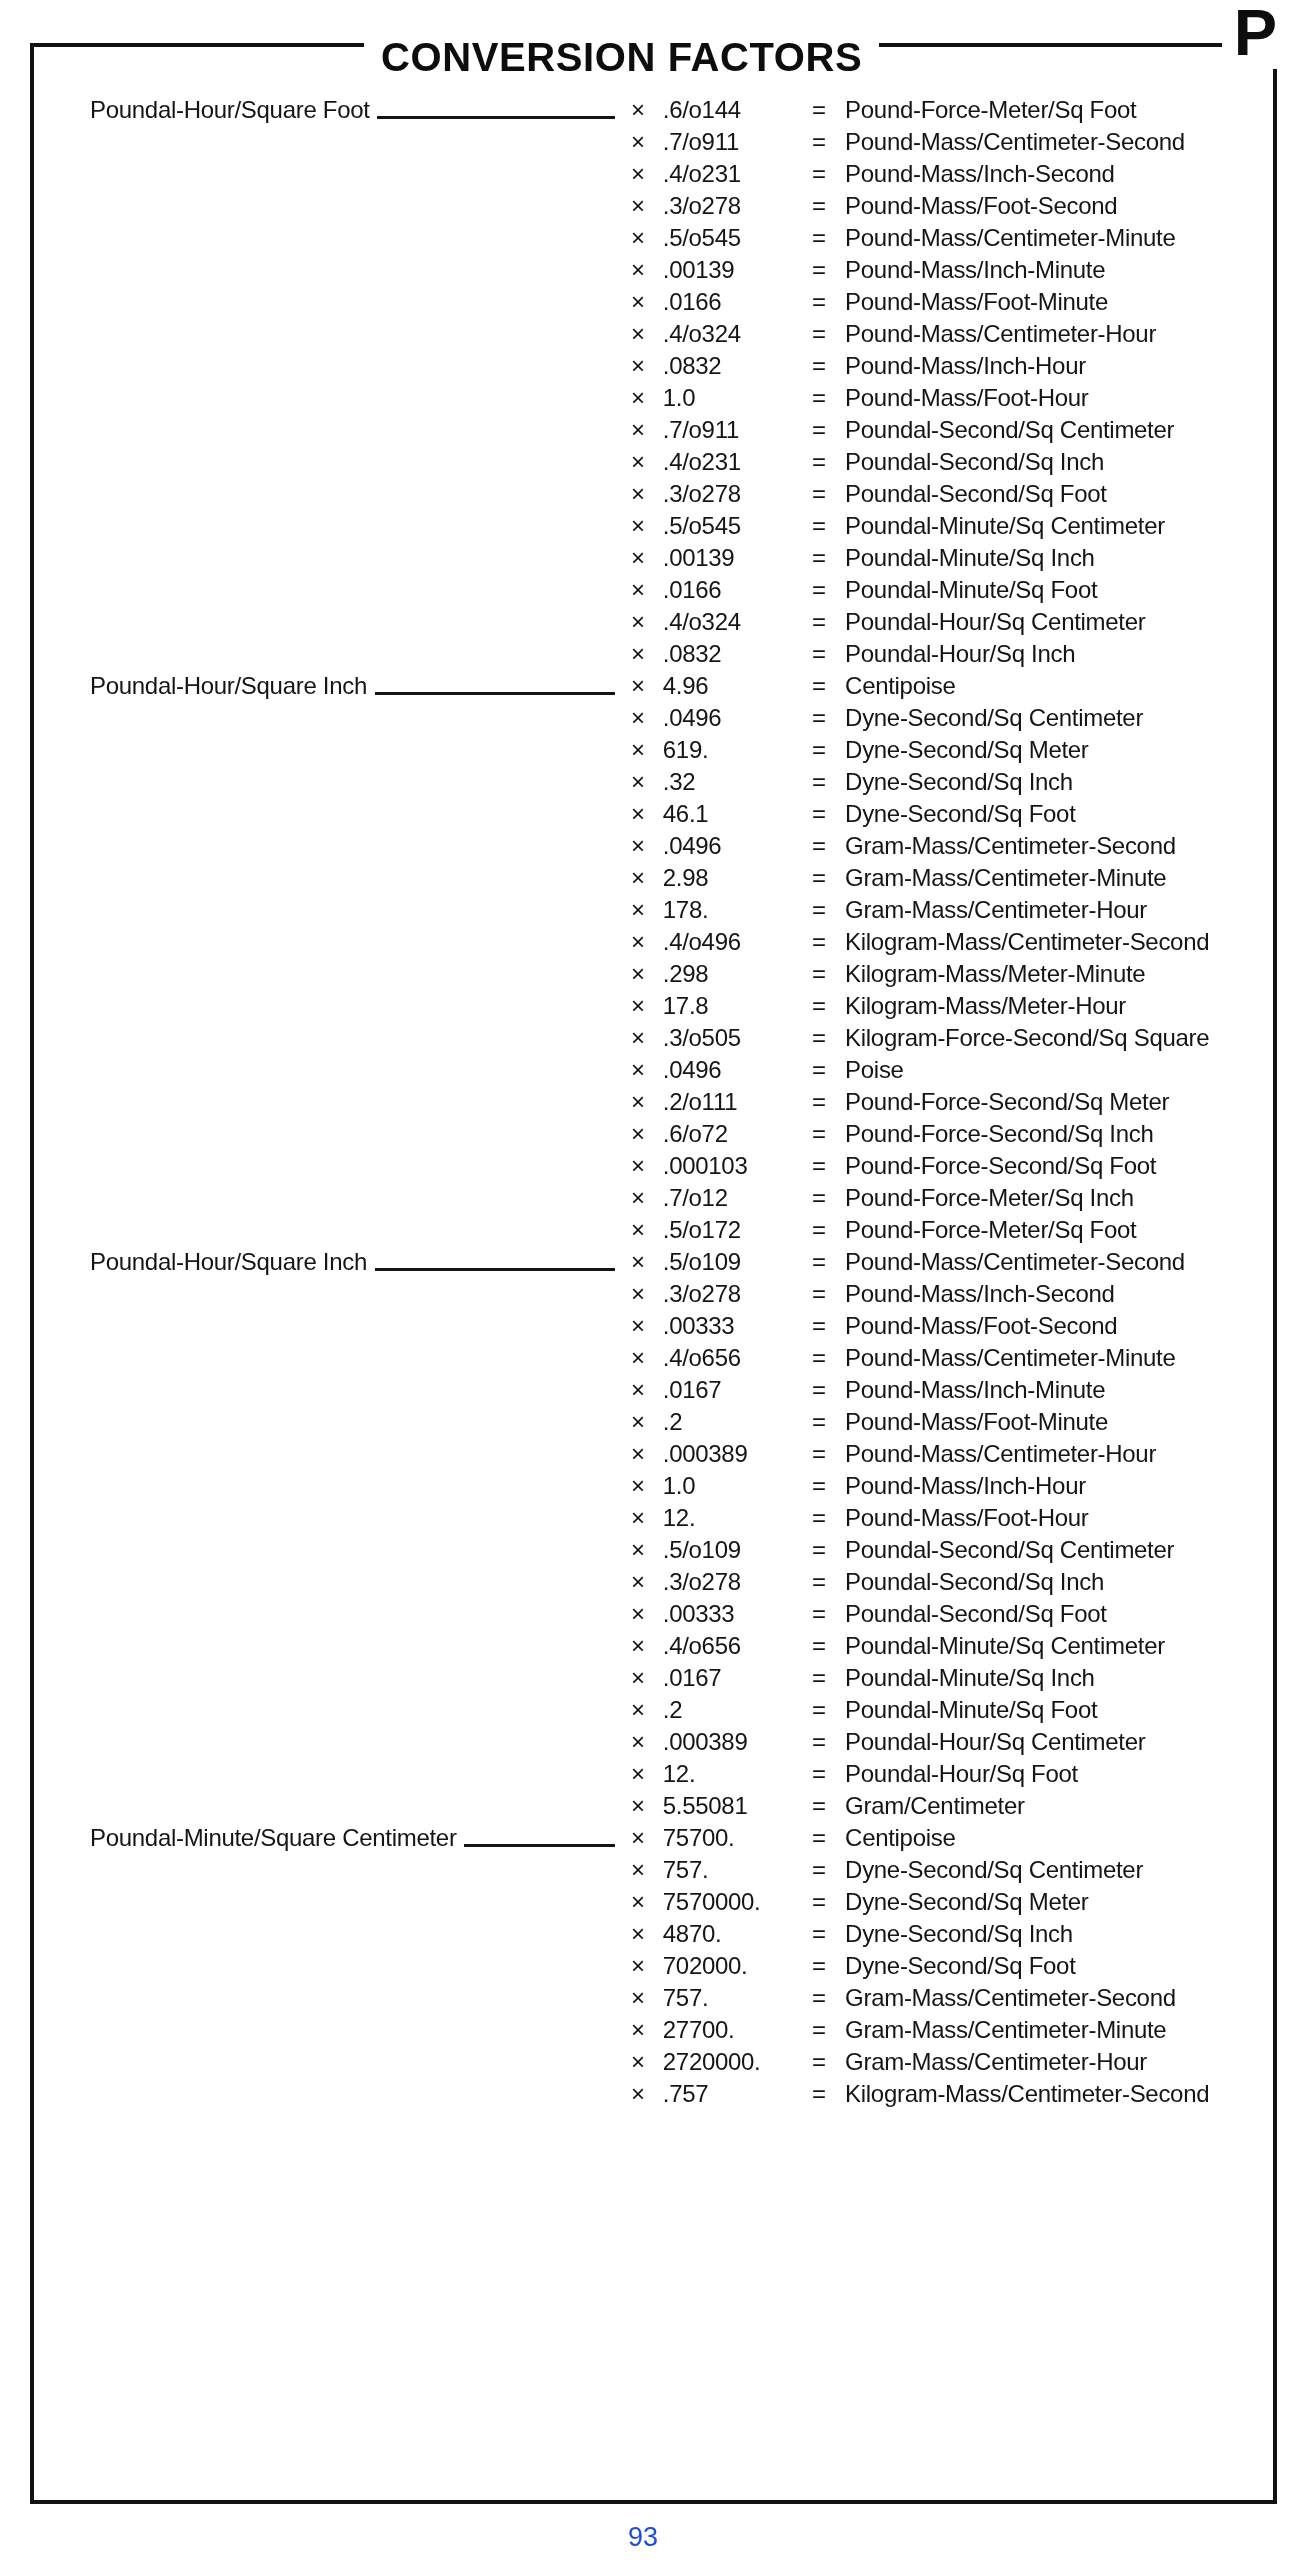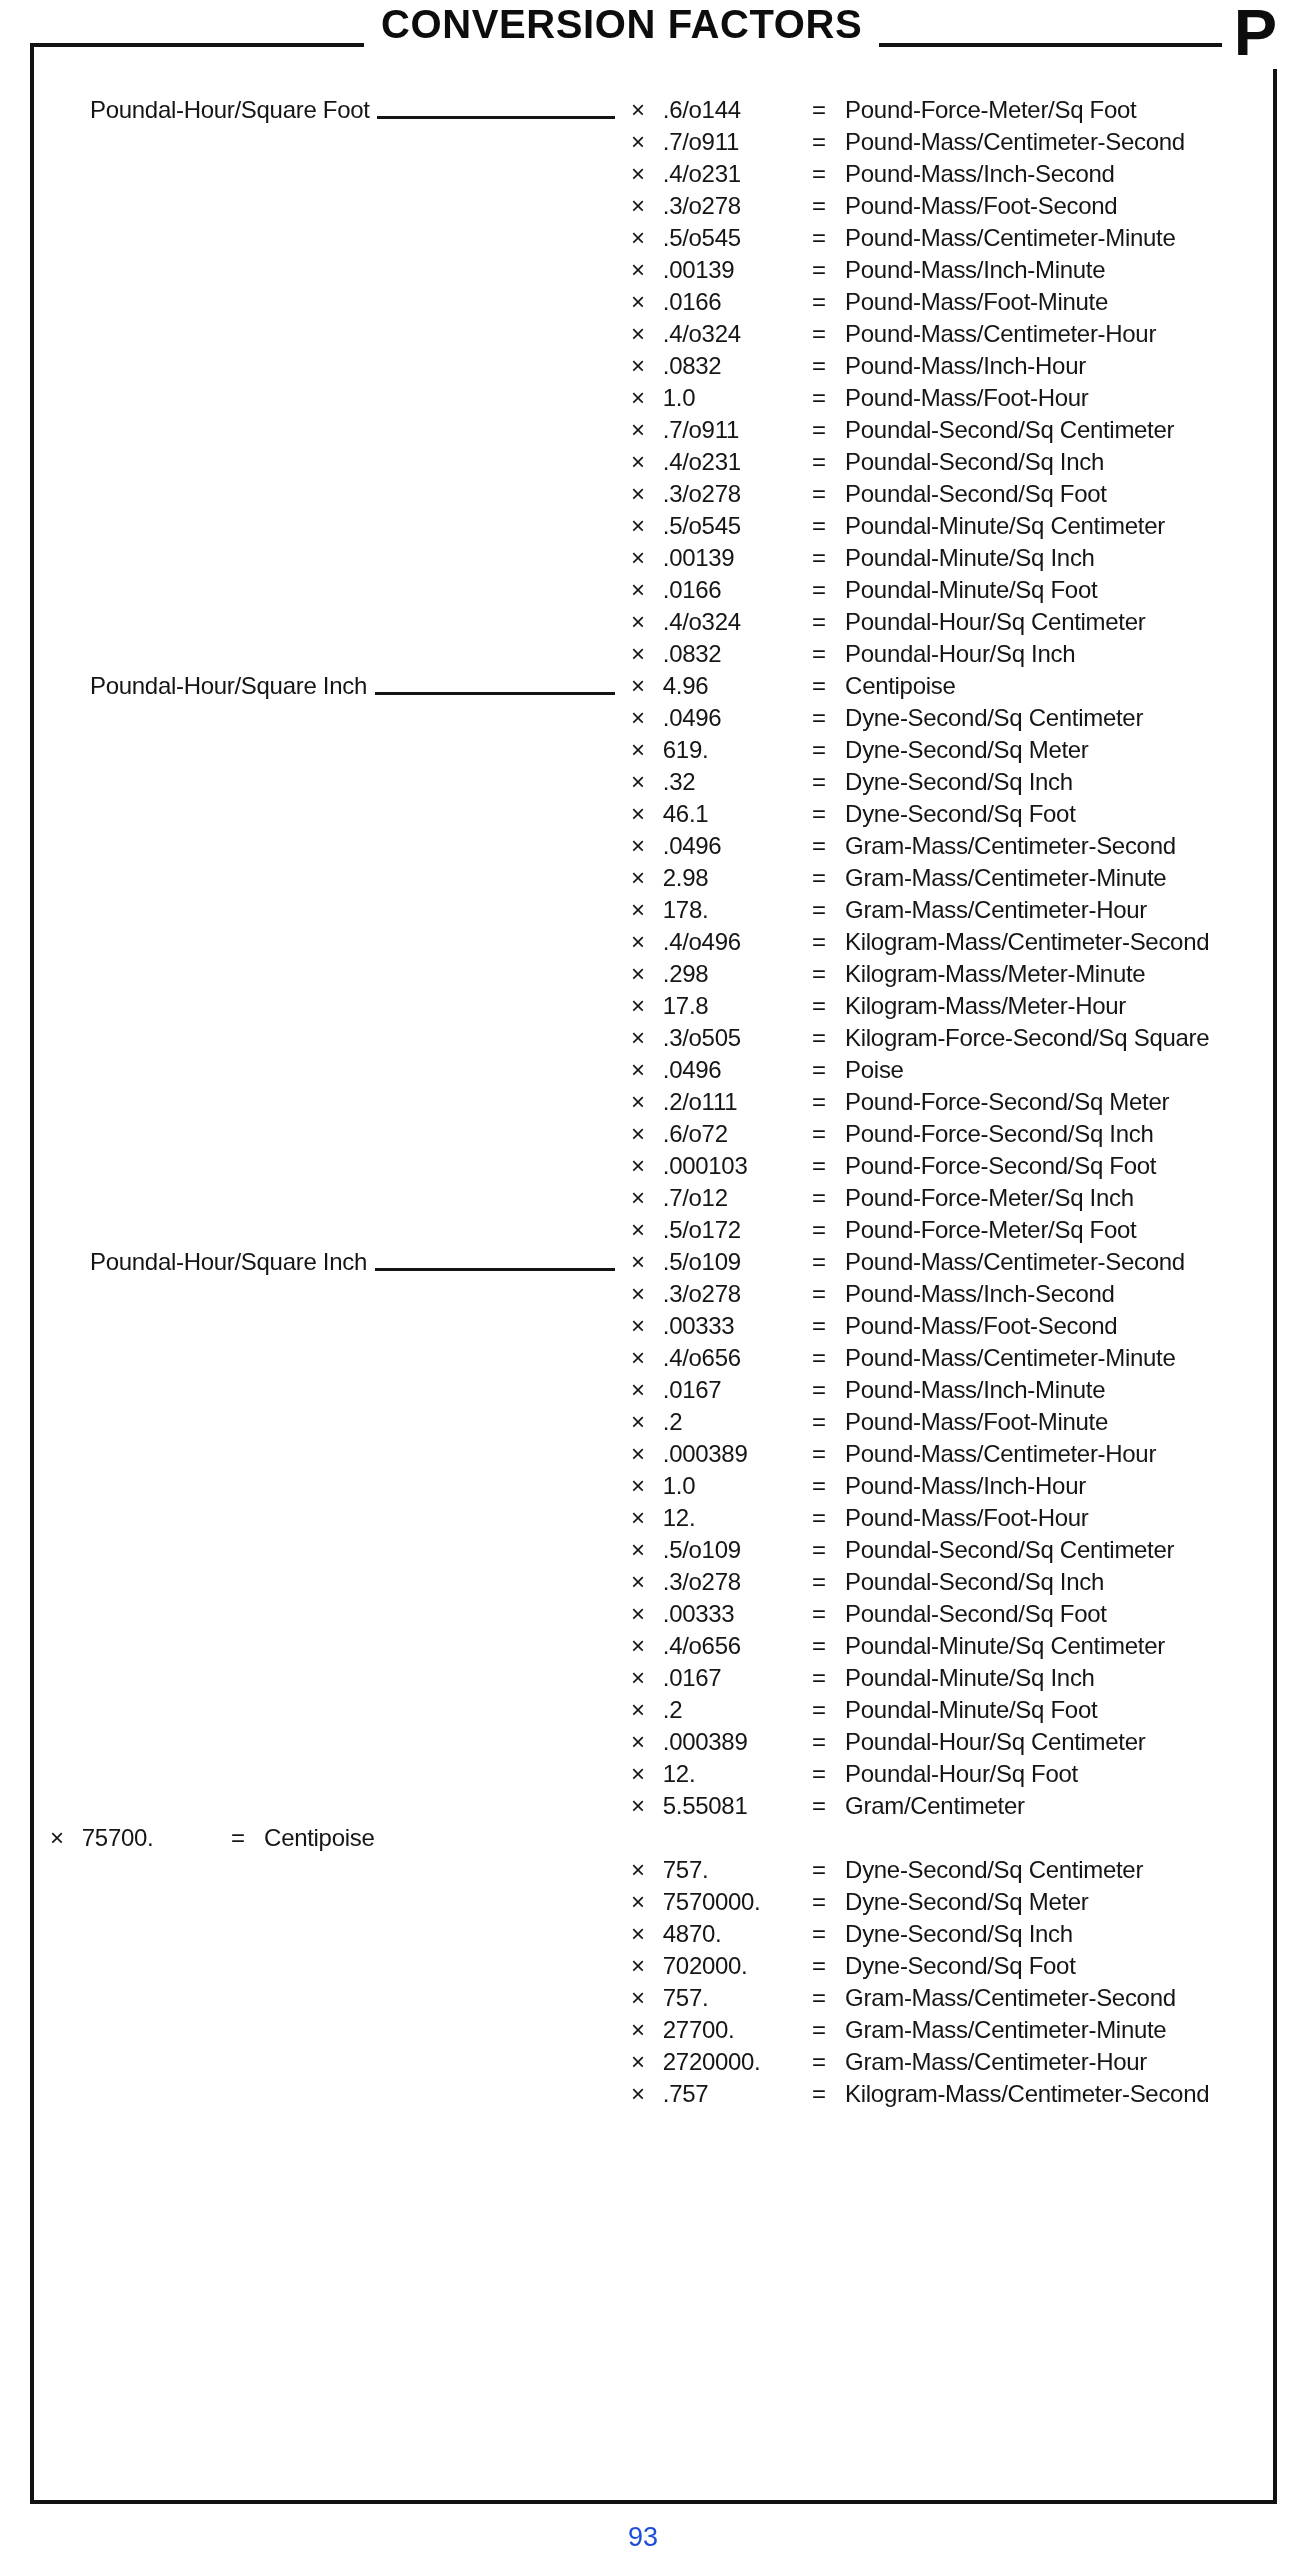--- a/index.html
+++ b/index.html
@@ -18,7 +18,7 @@
   }
   .title{
     font-size:40px;font-weight:700;letter-spacing:0.6px;line-height:1;
-    white-space:nowrap;color:#0d0d0d;
+    white-space:nowrap;color:#0d0d0d;margin-top:33px;
   }
   .section-letter{
     position:absolute;top:2.6px;right:22px;z-index:3;background:#ffffff;

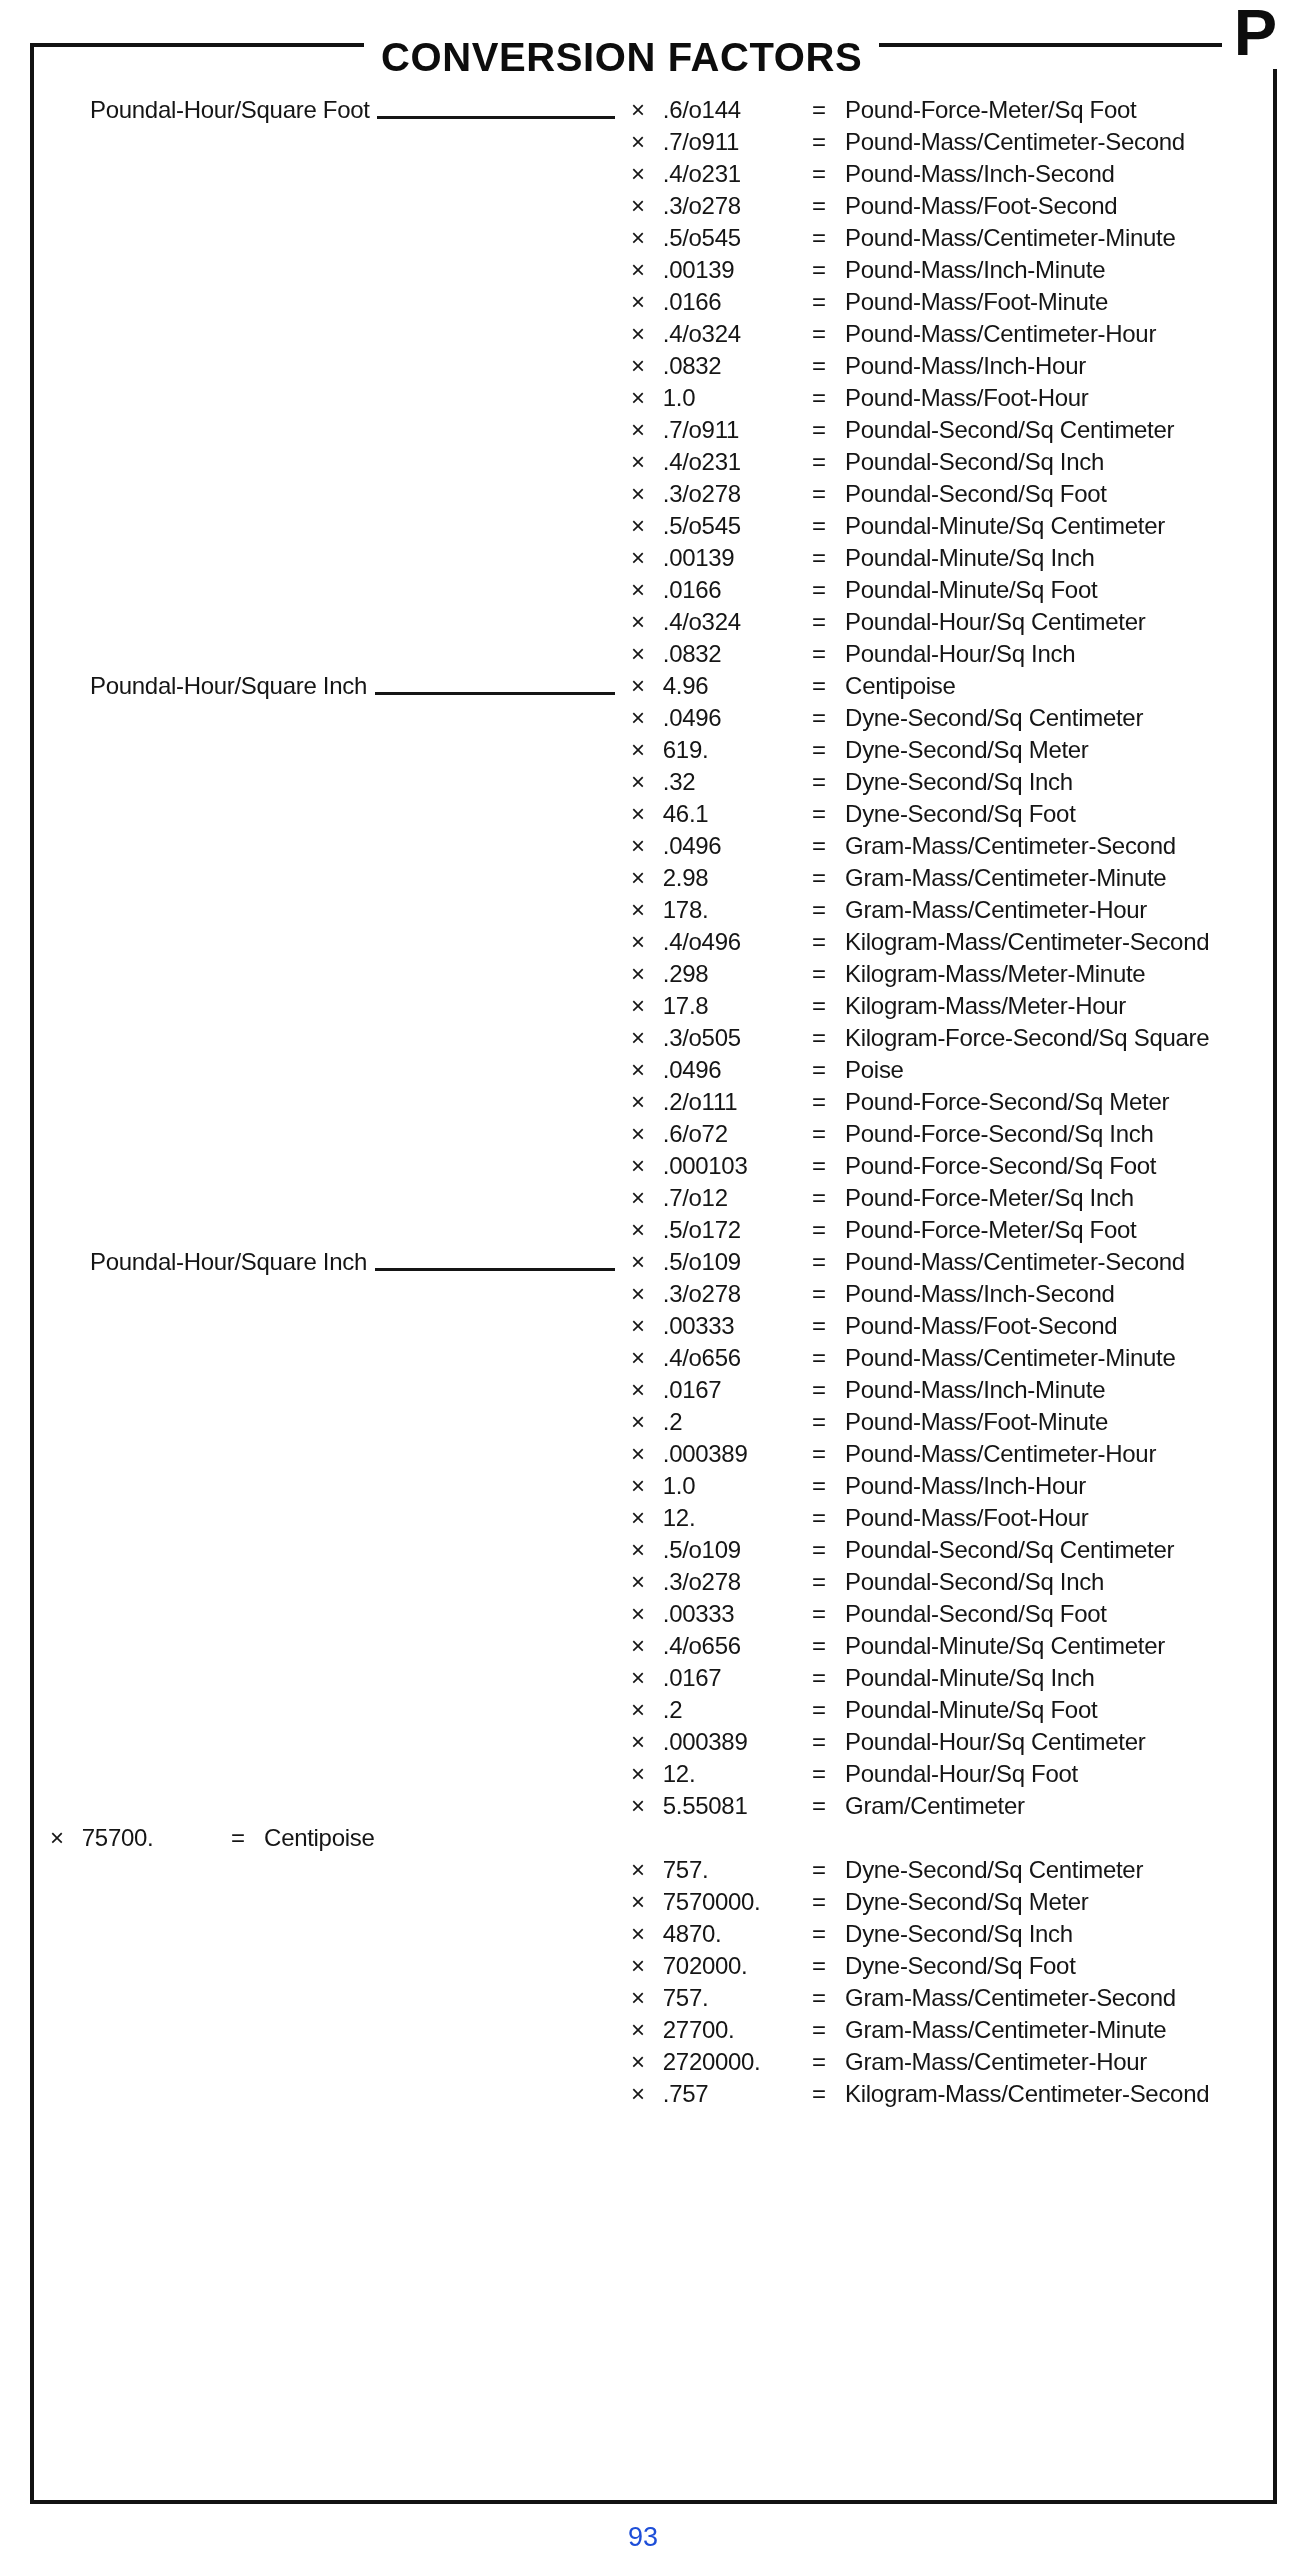--- a/index.html
+++ b/index.html
@@ -874,6 +874,10 @@
 
 
   <div class="row">
+    <div class="cell-label">
+      <span class="lbl">Poundal-Minute/Square Centimeter</span>
+      <span class="fill"></span>
+    </div>
     <div class="cell-factor">
       <span class="x">×</span>
       <span class="val">75700.</span>

